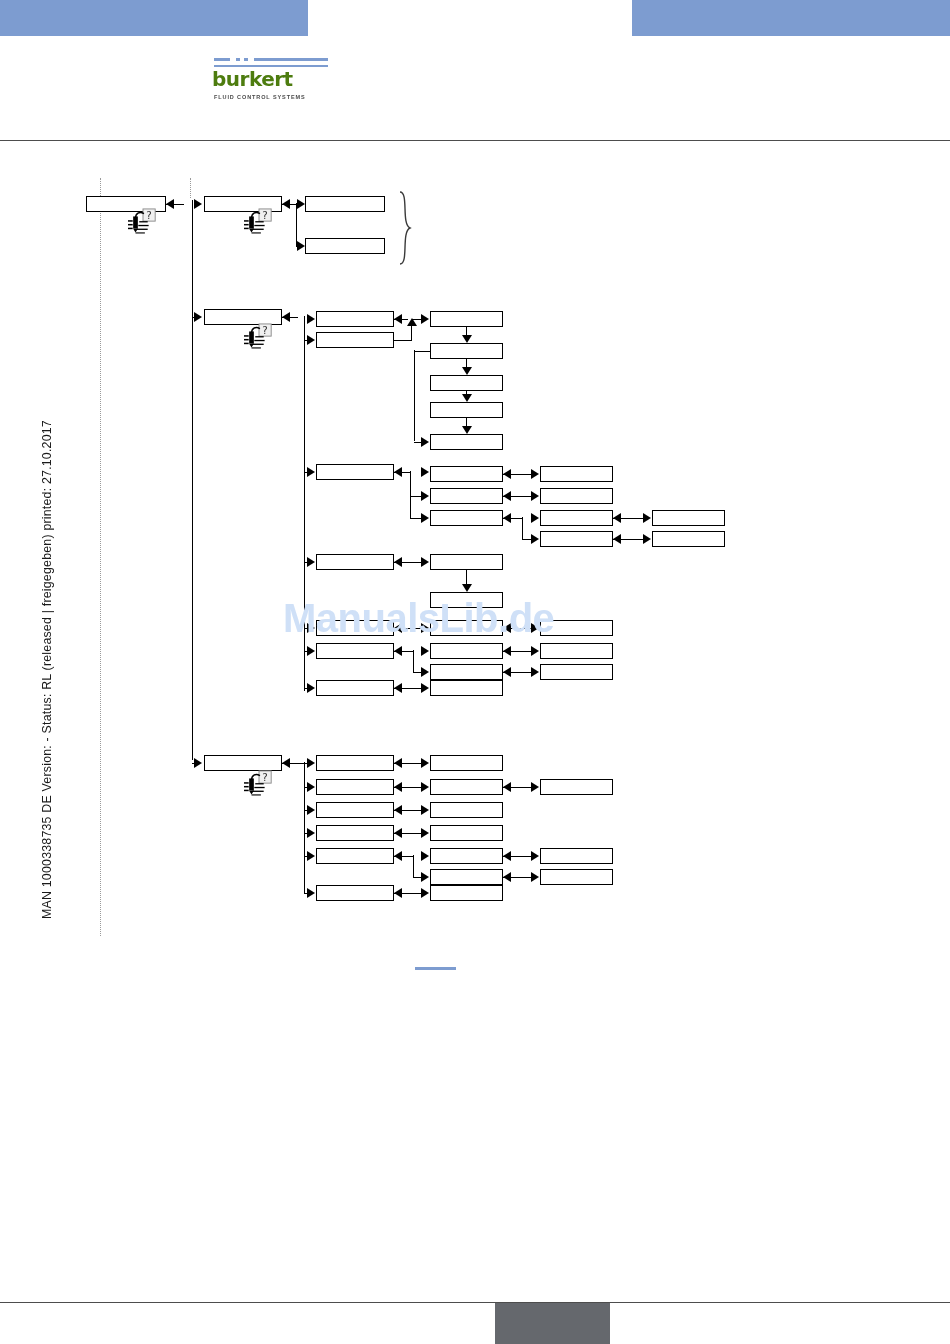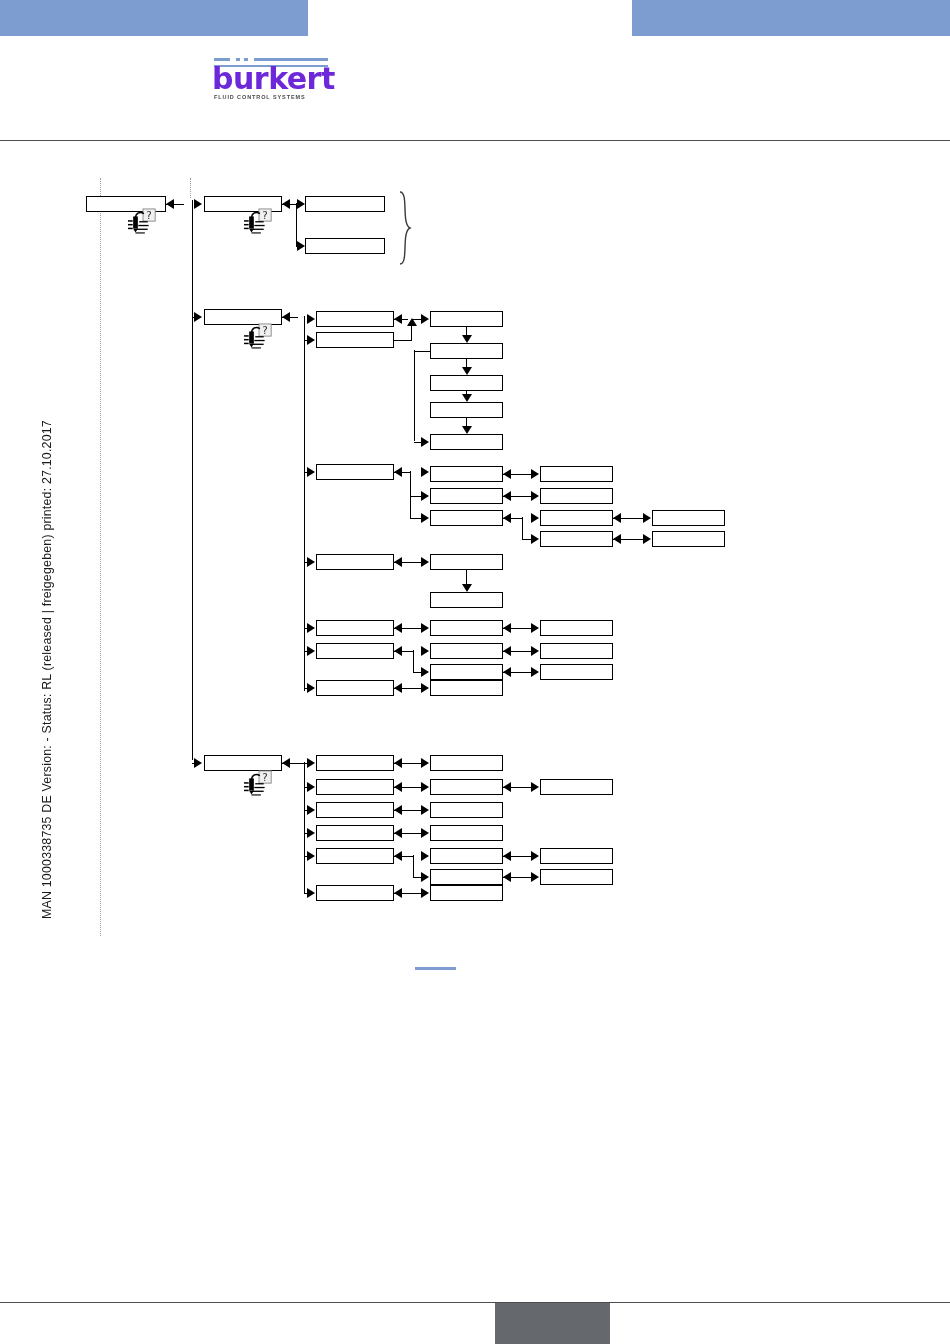--- a/index.html
+++ b/index.html
@@ -20,8 +20,8 @@
   .logo .lg-word{
     position:absolute;left:0;top:8px;
     font-family:"DejaVu Sans","Liberation Sans",sans-serif;
-    font-weight:700;font-size:30px;line-height:30px;
-    letter-spacing:-0.5px;color:#6d28d9;text-align:center;
+    font-weight:700;font-size:20px;line-height:30px;
+    letter-spacing:-0.5px;color:#4d7c0f;text-align:center;
   }
   .logo .lg-rule{position:absolute;left:2px;top:9px;width:114px;height:2px;background:#7d9cd0;}
   .logo .lg-dash{position:absolute;top:2px;height:3px;background:#7d9cd0;}

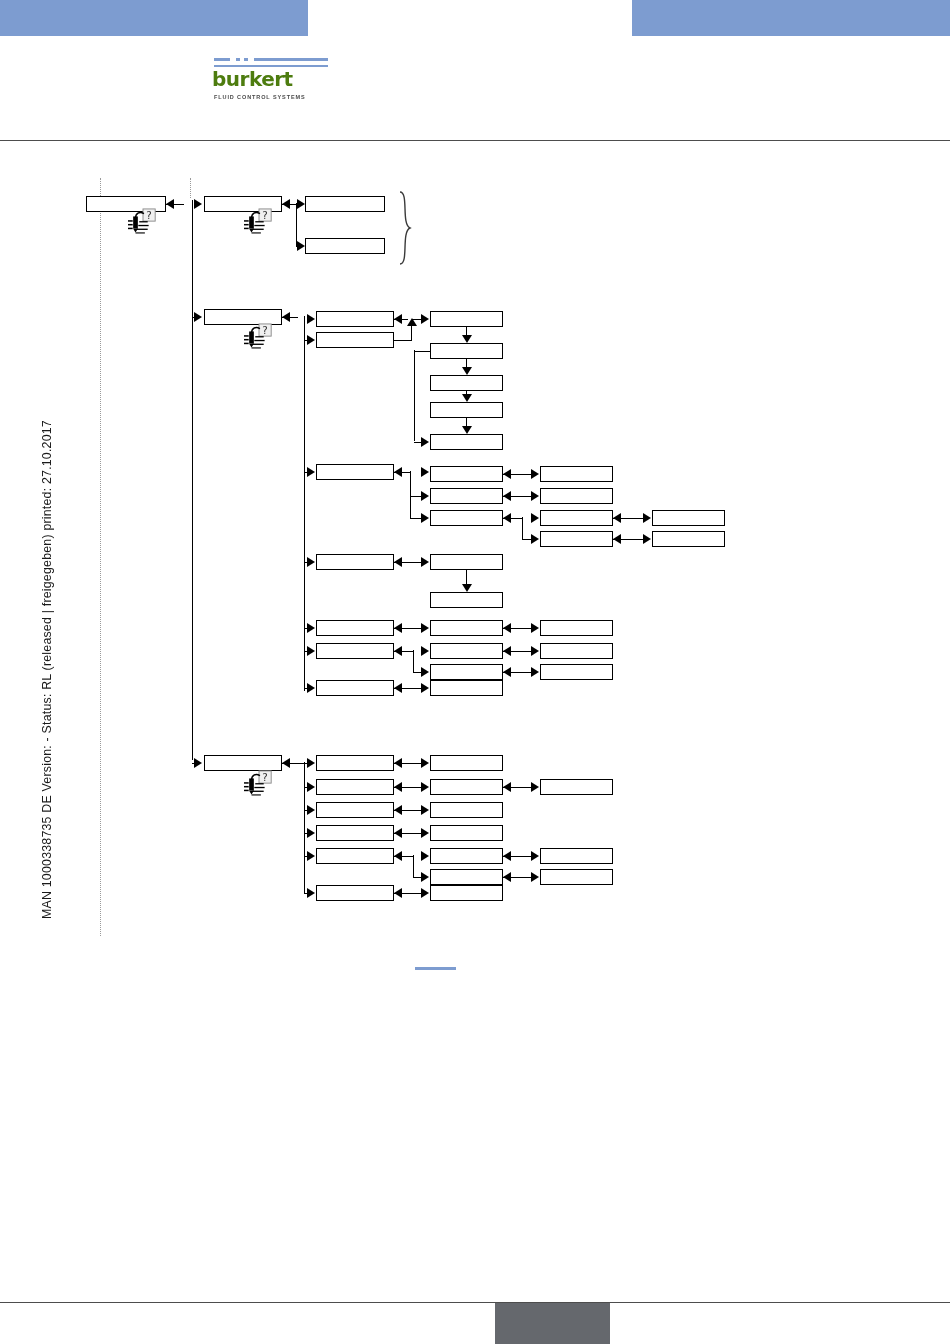--- a/index.html
+++ b/index.html
@@ -396,6 +396,7 @@
     <div class="blueline" style="left:415px;top:967px;width:41px;"></div>
   </div>
 
+  <div class="watermark">ManualsLib.de</div>
 
   <div class="ftr-rule"></div>
   <div class="ftr-block"></div>

